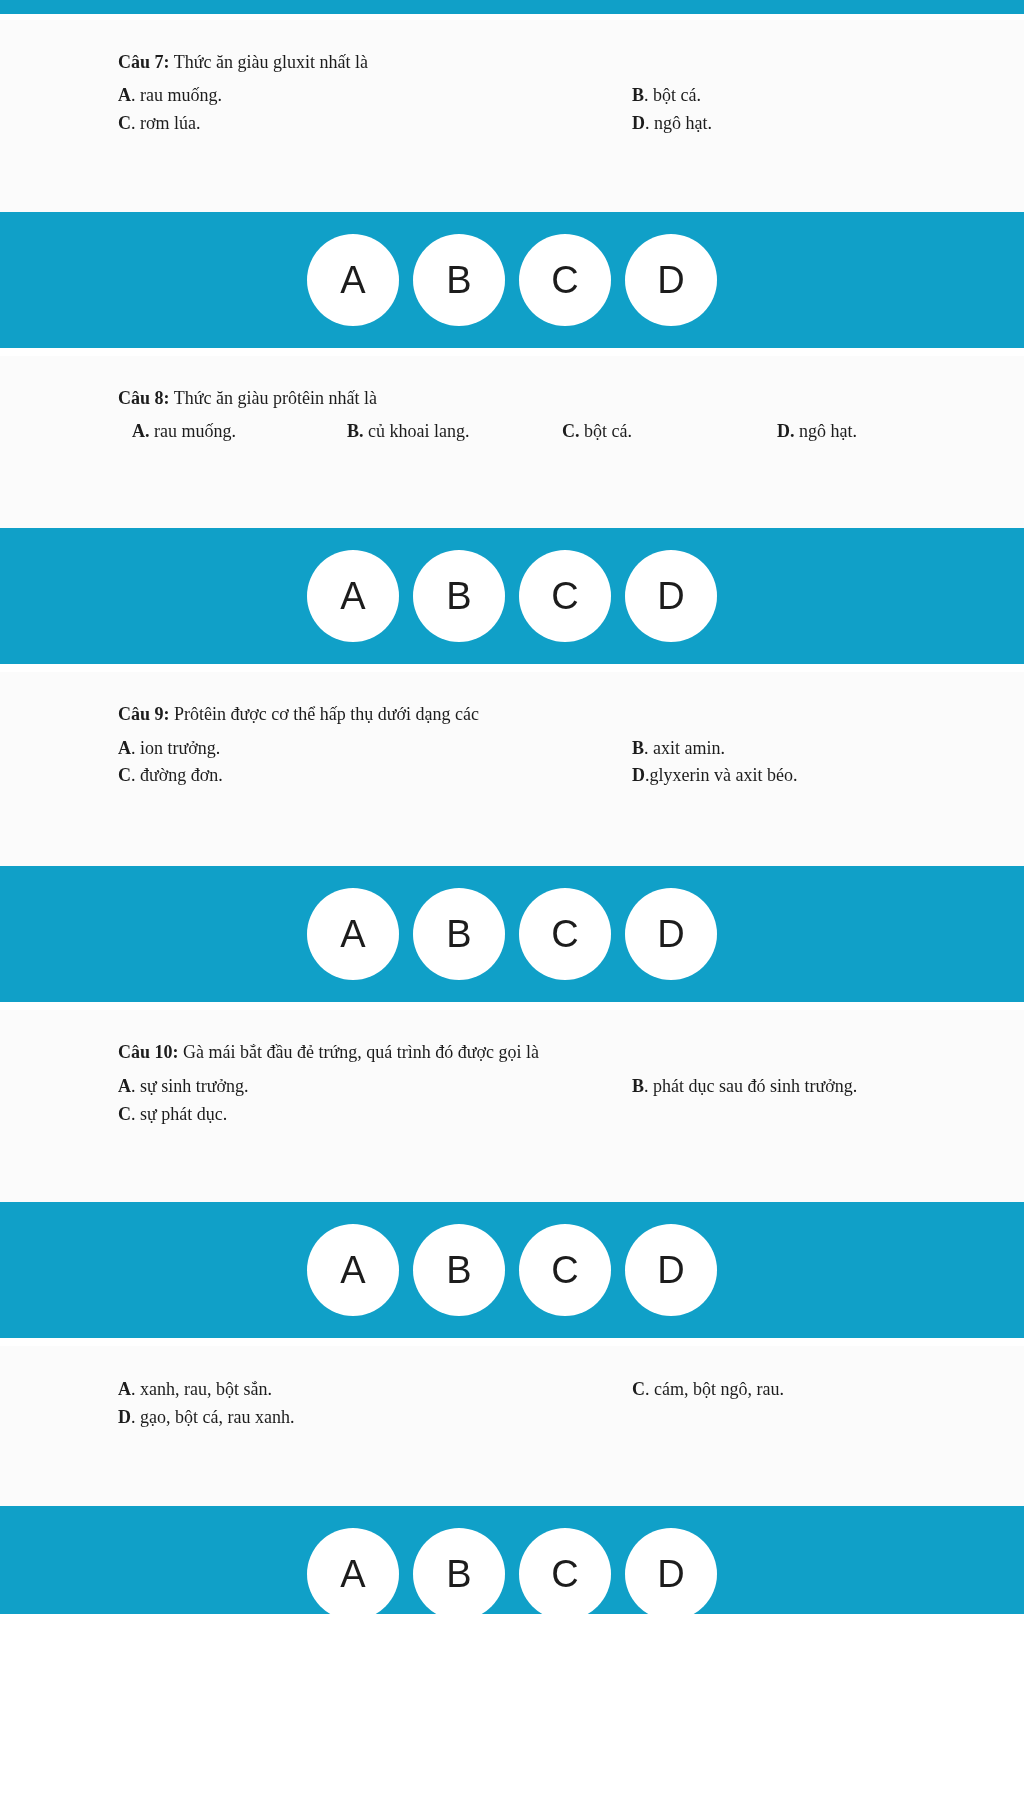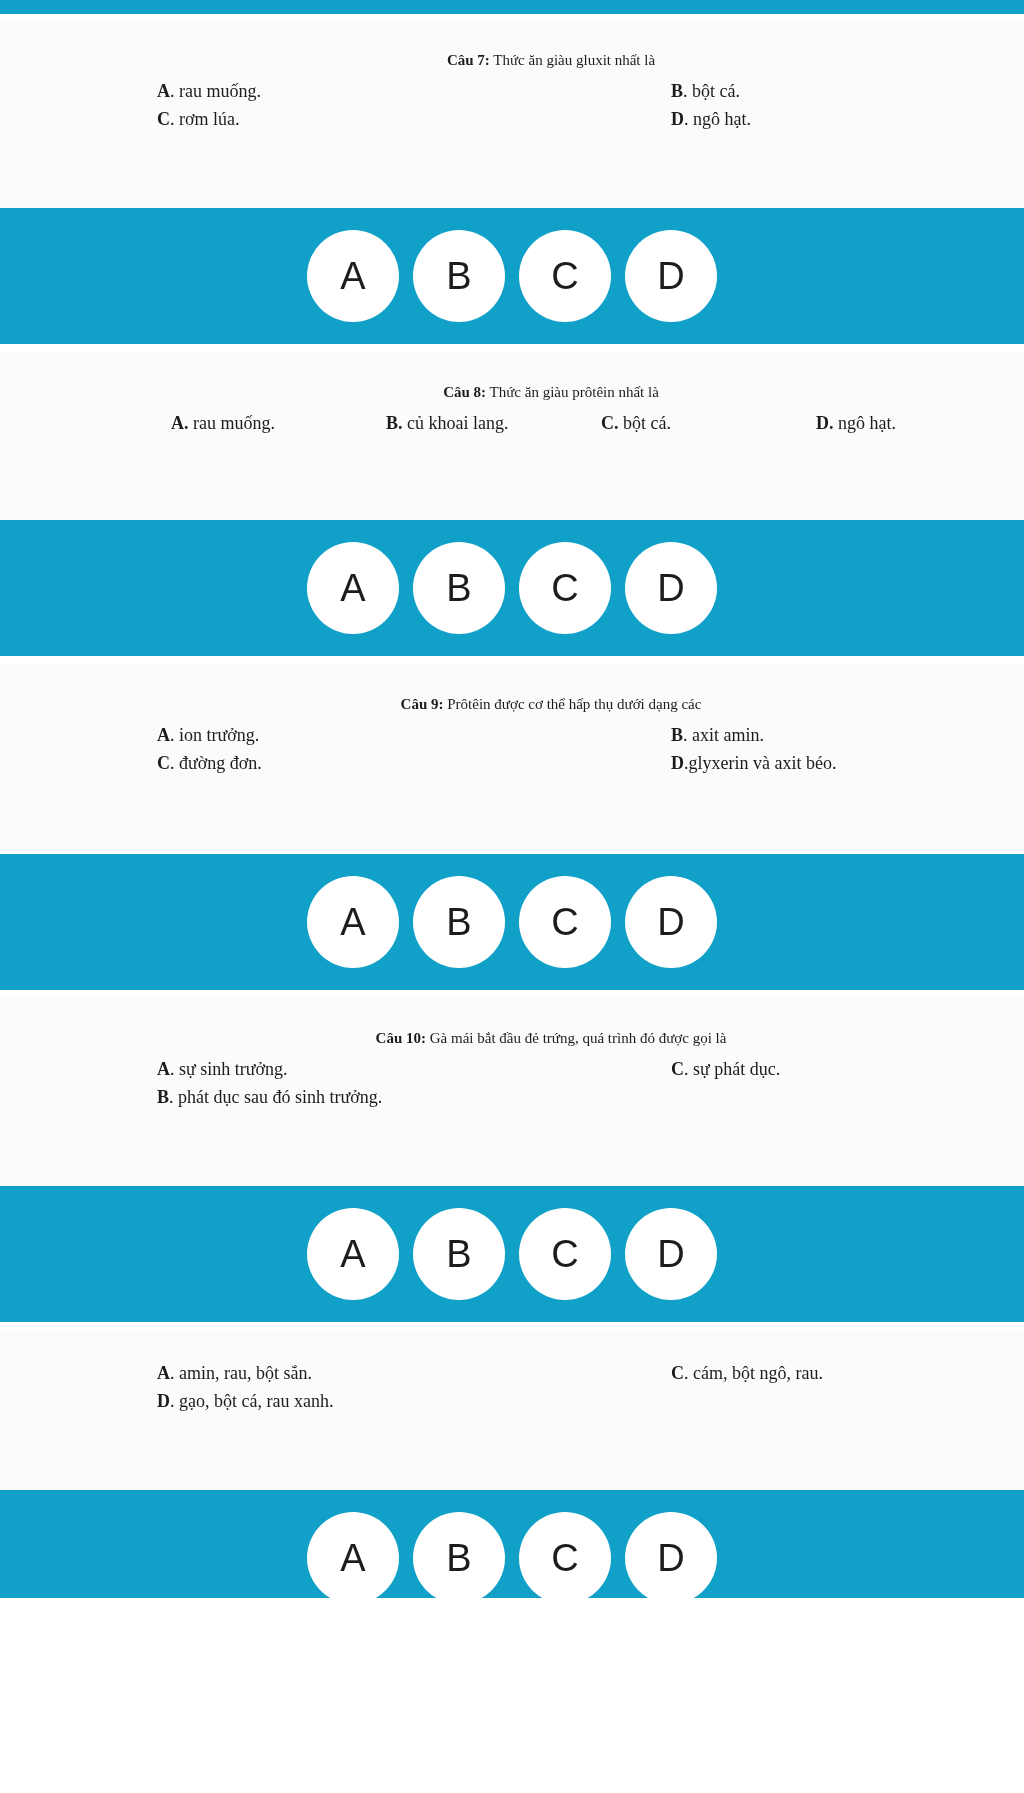--- a/index.html
+++ b/index.html
@@ -35,12 +35,11 @@
     padding-right: 40px;
   }
   .q-title {
-    font-size: 15px;
+    font-size: 18px;
     color: #1c1c1c;
     line-height: 1.35;
     margin-bottom: 8px;
     white-space: nowrap;
-    text-align: center;
   }
   .q-title b { font-weight: bold; }
   .opts-grid {

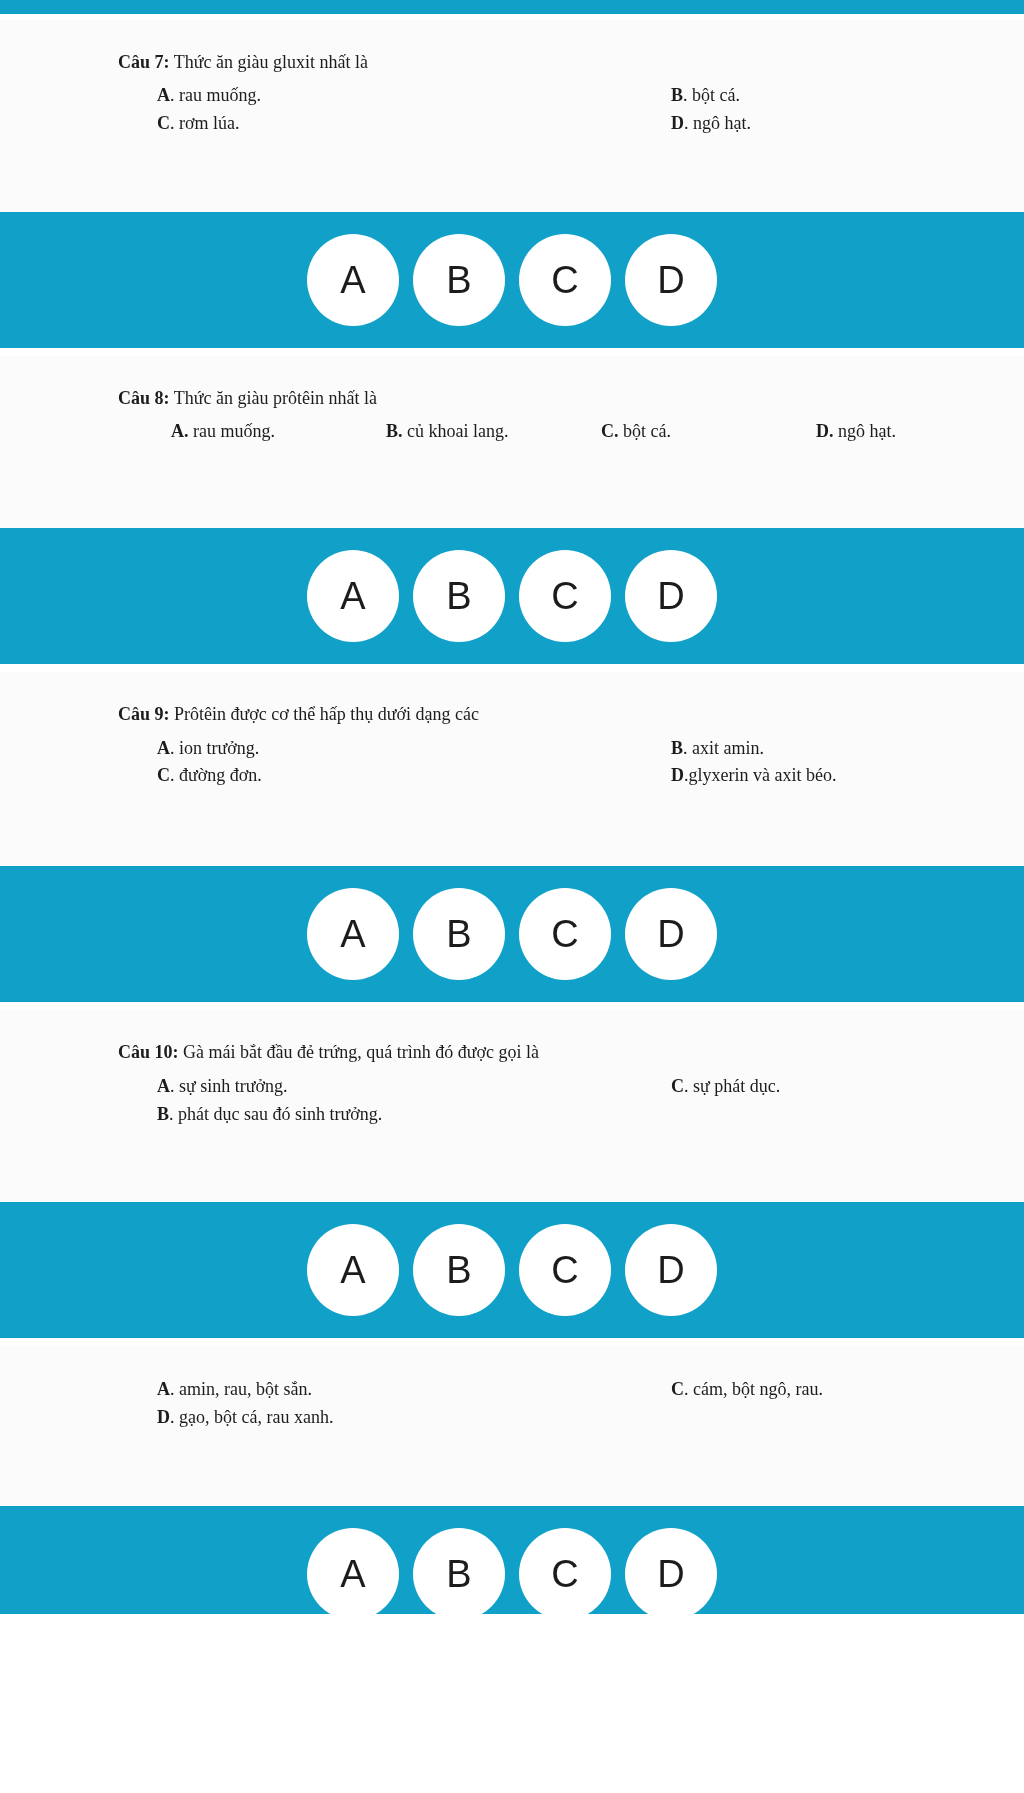--- a/index.html
+++ b/index.html
@@ -47,7 +47,6 @@
     font-size: 18px;
     color: #1c1c1c;
     line-height: 1.55;
-    margin-left: 39px;
   }
   .opts-2col {
     grid-template-columns: 514px auto;

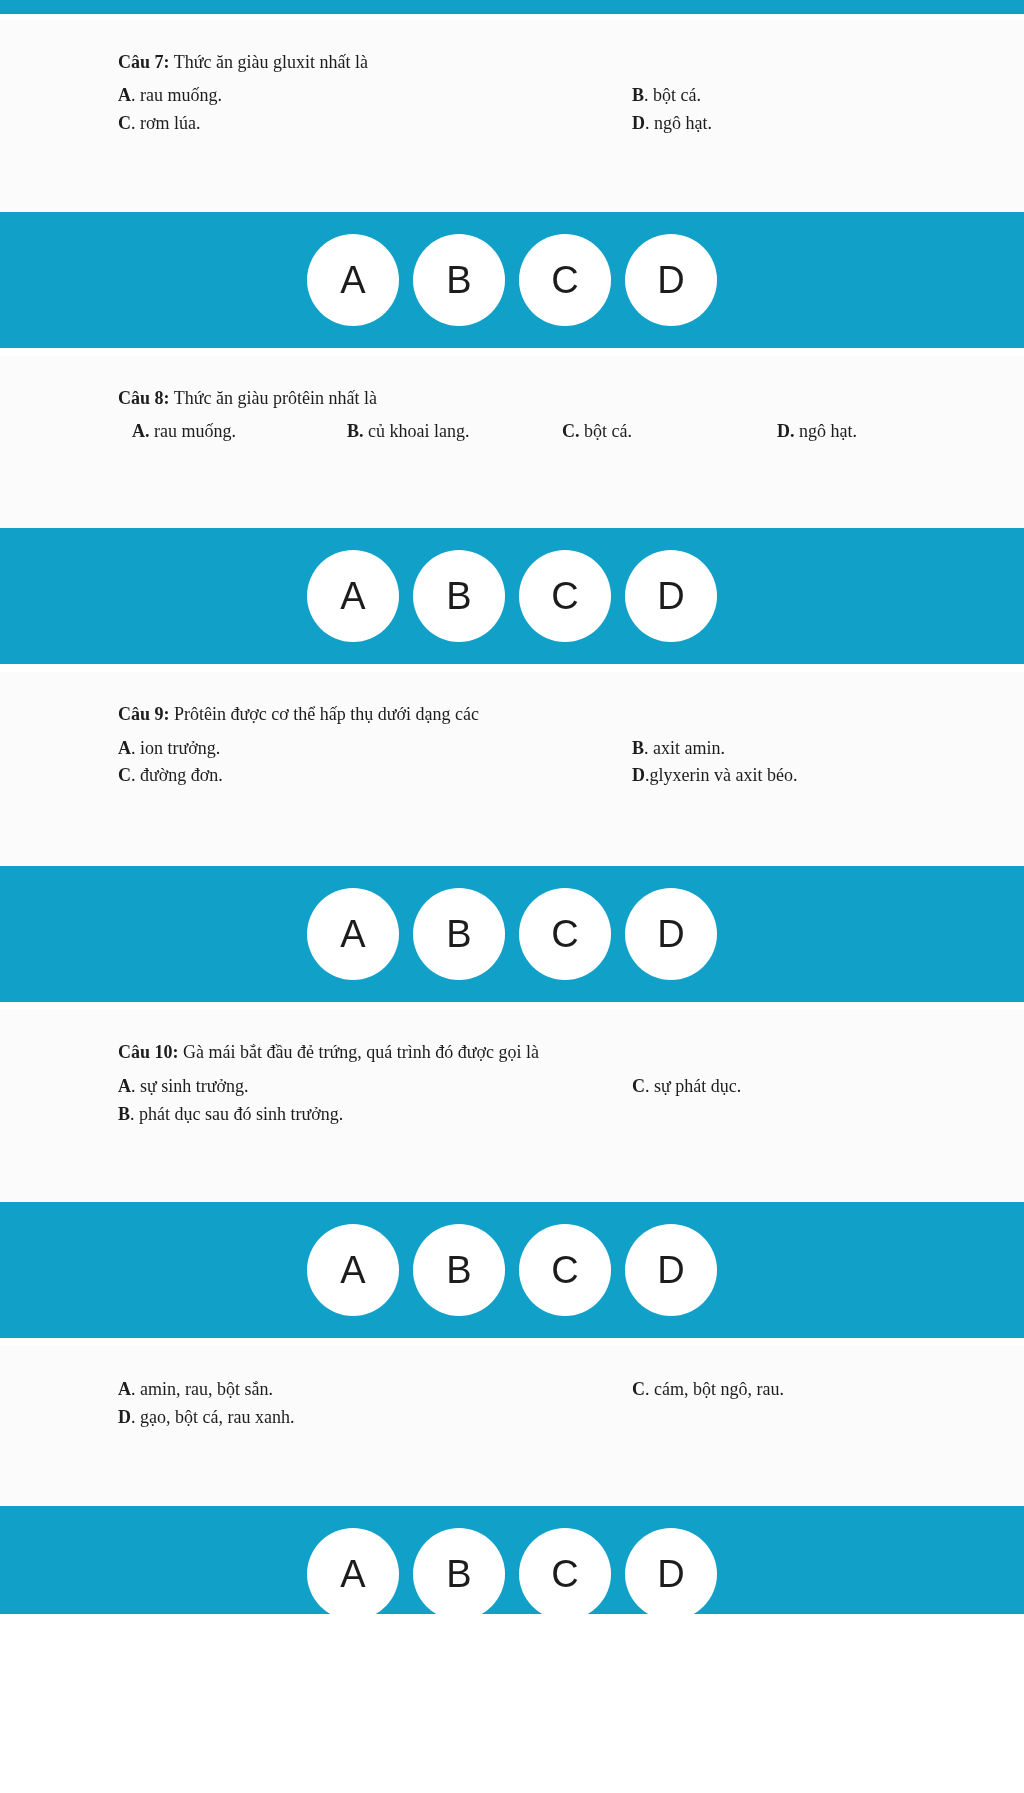--- a/index.html
+++ b/index.html
@@ -178,8 +178,8 @@
     </div>
     <div class="opts-grid opts-2col">
       <div class="opt"><b>A</b><span>. sự sinh trưởng.</span></div>
+      <div class="opt"><b>B</b><span>. phát dục sau đó sinh trưởng.</span></div>
       <div class="opt"><b>C</b><span>. sự phát dục.</span></div>
-      <div class="opt"><b>B</b><span>. phát dục sau đó sinh trưởng.</span></div>
     </div>
   </div>
   <div class="spacer-fill"></div>

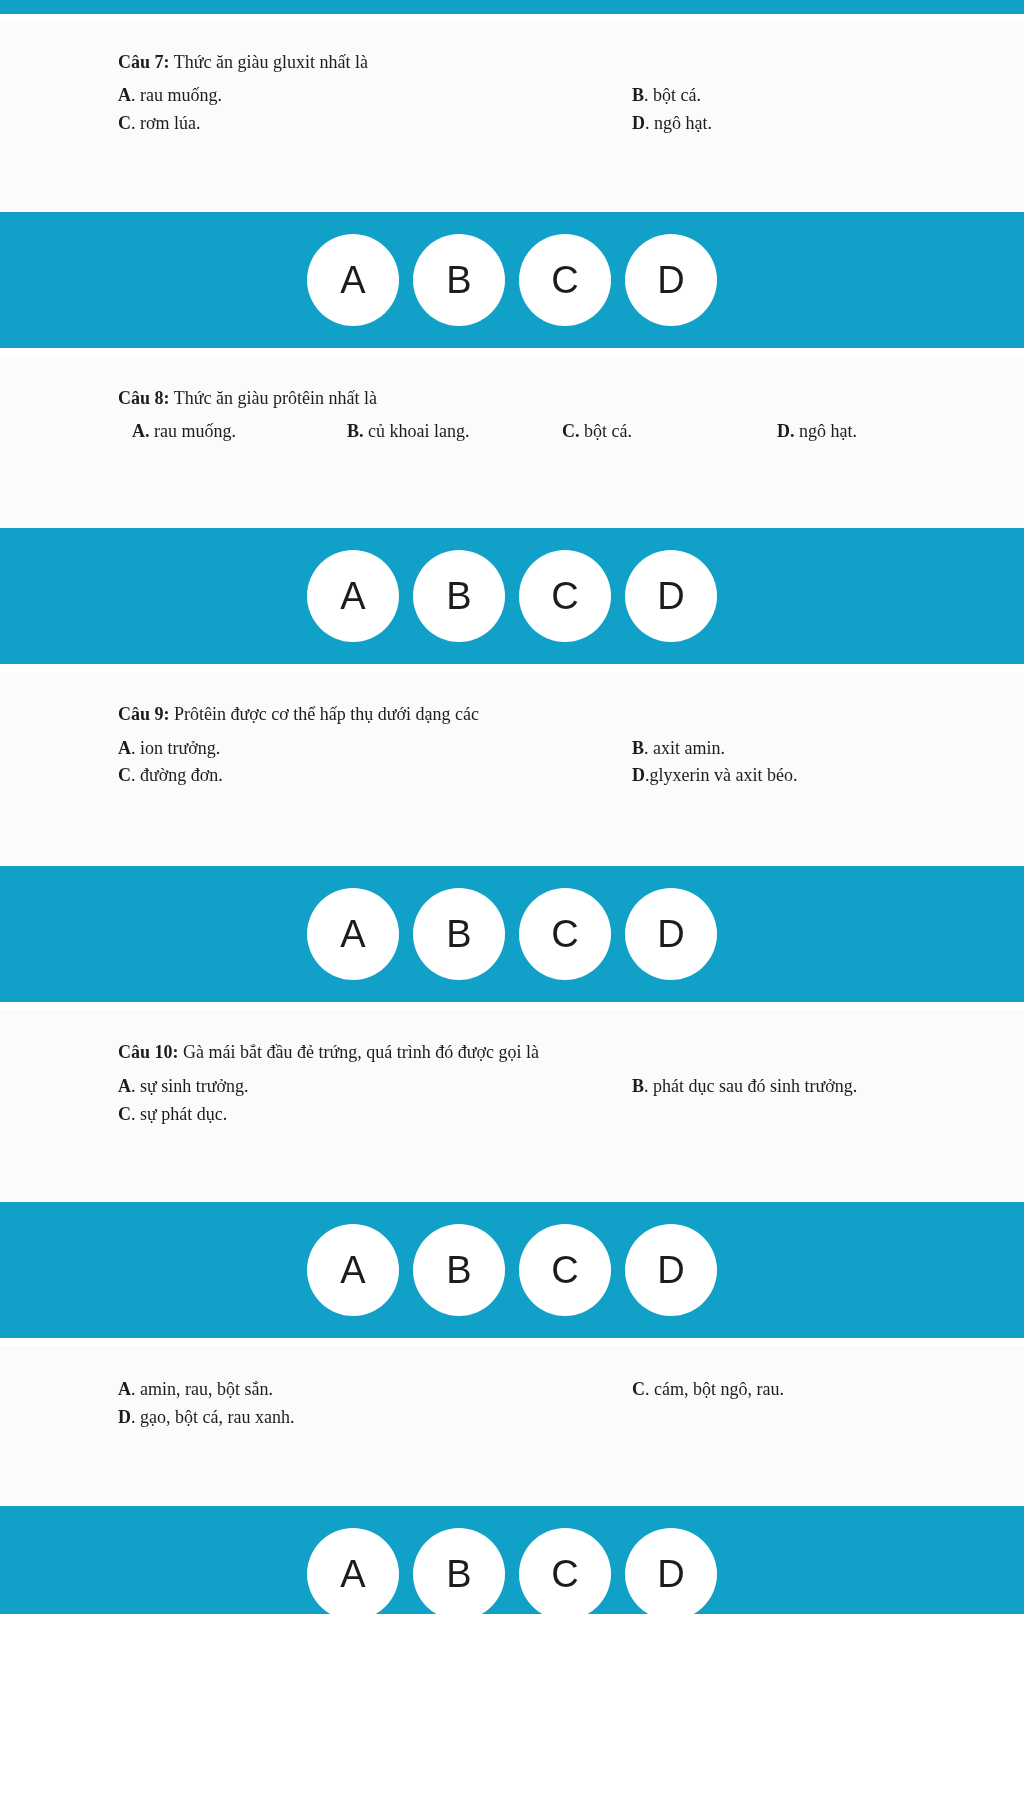--- a/index.html
+++ b/index.html
@@ -195,7 +195,7 @@
 <div class="question-block q11">
   <div class="q-inner">
     <div class="opts-grid opts-2col">
-      <div class="opt"><b>A</b><span>. amin, rau, bột sắn.</span></div>
+      <div class="opt"><b>A</b><span>. xanh, rau, bột sắn.</span></div>
       <div class="opt"><b>C</b><span>. cám, bột ngô, rau.</span></div>
       <div class="opt"><b>D</b><span>. gạo, bột cá, rau xanh.</span></div>
     </div>

